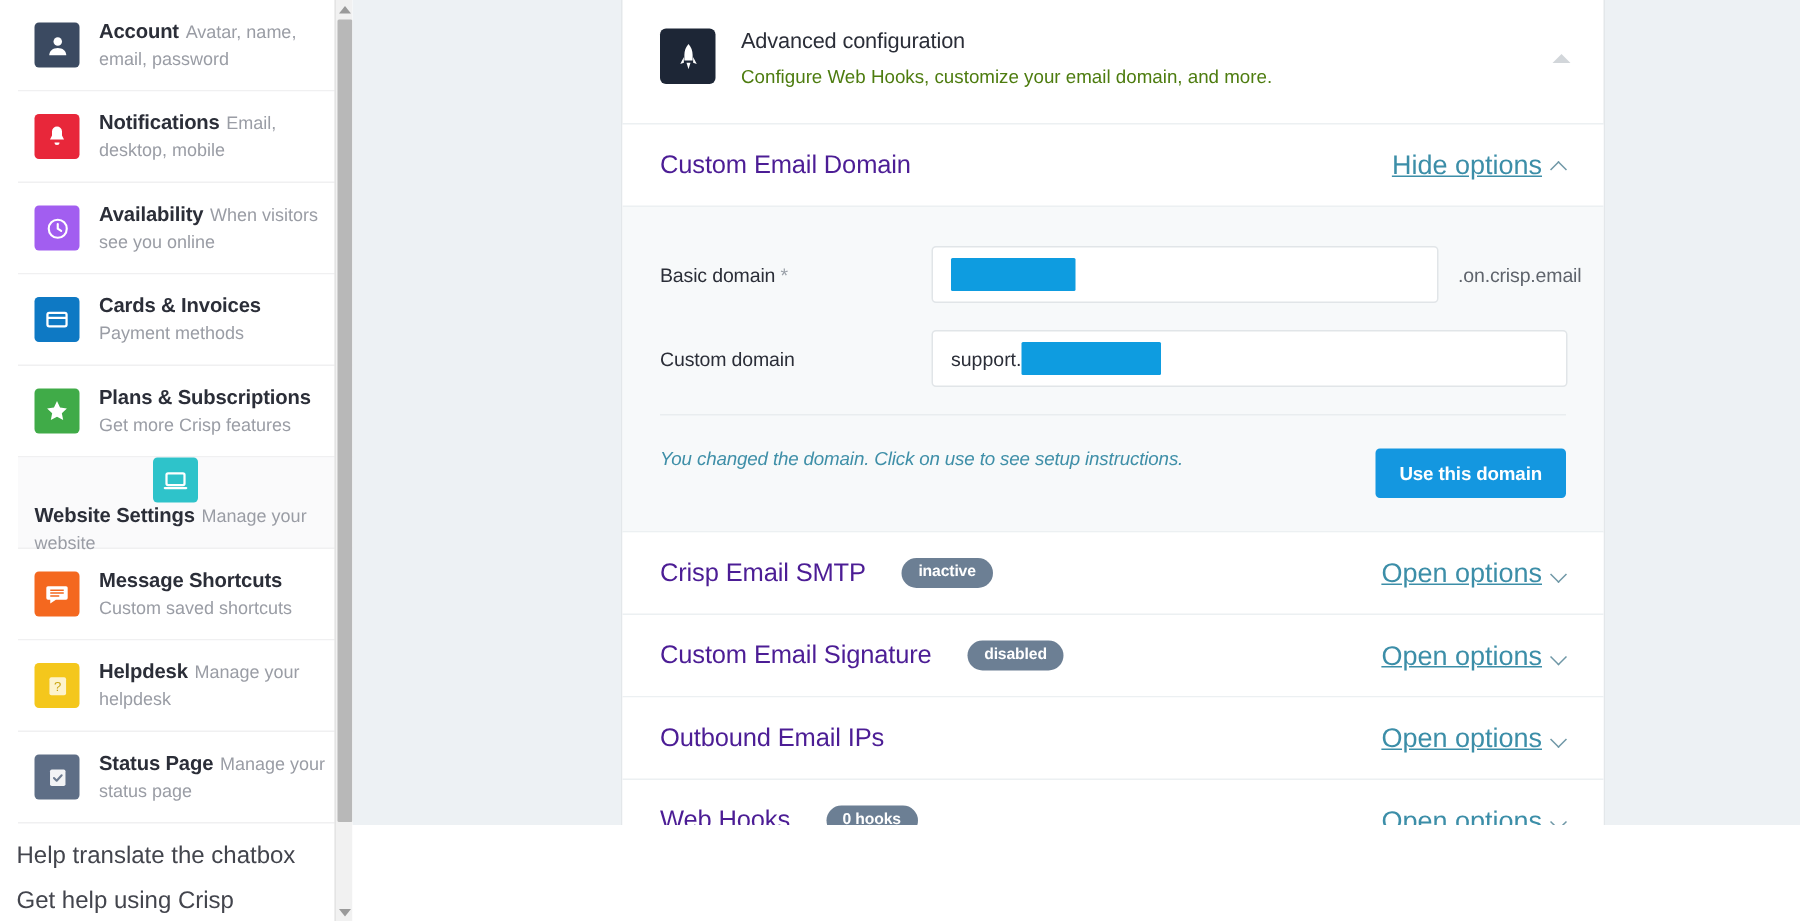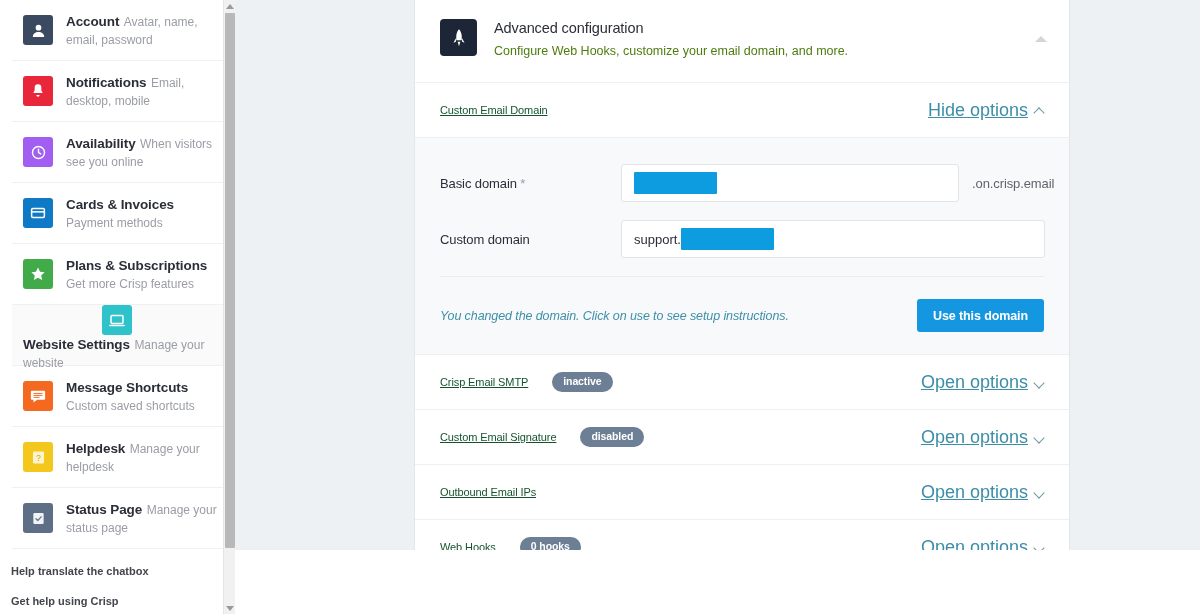--- a/index.html
+++ b/index.html
@@ -198,11 +198,10 @@
     background: #fff;
   }
   .section-row .label {
-    font-size: 11px;
-    color: #14532d;
+    font-size: 17px;
+    color: #4c1d95;
     letter-spacing: -0.1px;
     white-space: nowrap;
-    text-decoration: underline;
   }
   .section-row .badge {
     margin-left: 24px;

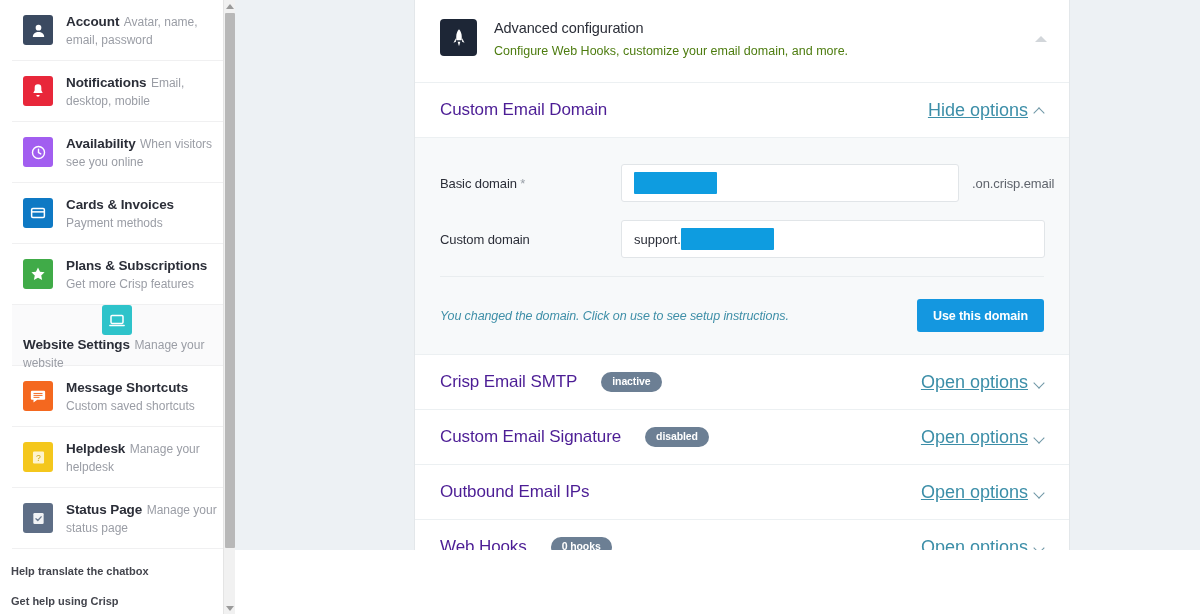--- a/index.html
+++ b/index.html
@@ -301,7 +301,7 @@
 
   .form-actions {
     display: flex;
-    align-items: center;
+    align-items: flex-start;
     padding: 22px 0 22px 0;
   }
   .hint {

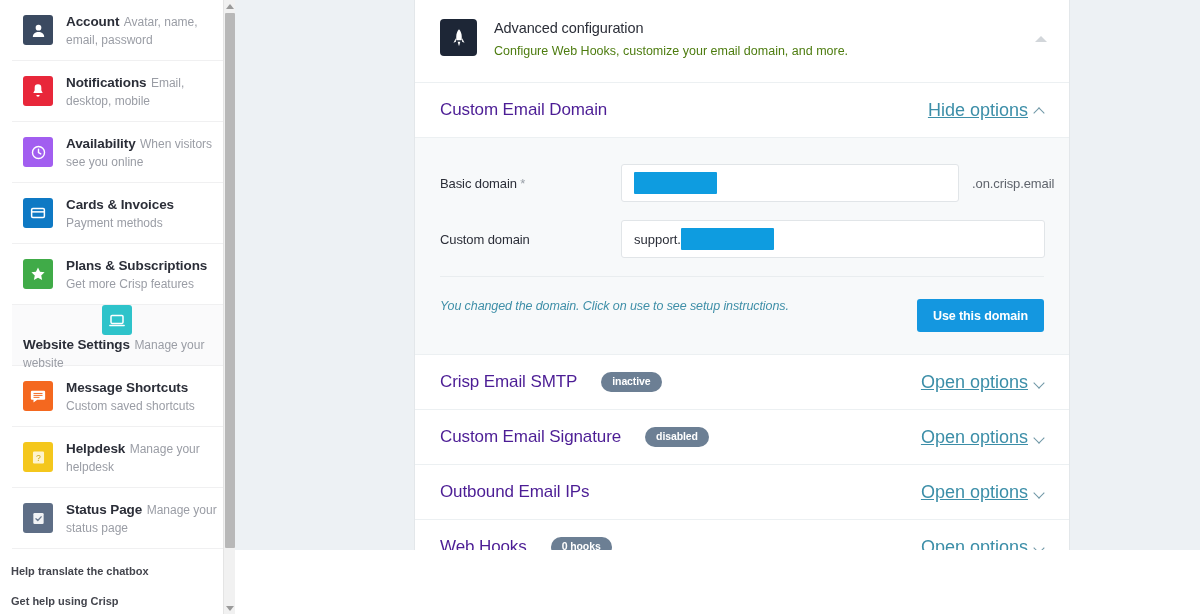--- a/index.html
+++ b/index.html
@@ -77,13 +77,12 @@
   }
   .footer-link {
     display: block;
-    font-size: 11px;
+    font-size: 16px;
     color: #43454d;
     line-height: 16px;
     margin-bottom: 14px;
     cursor: pointer;
     text-decoration: none;
-    font-weight: bold;
   }
 
   

